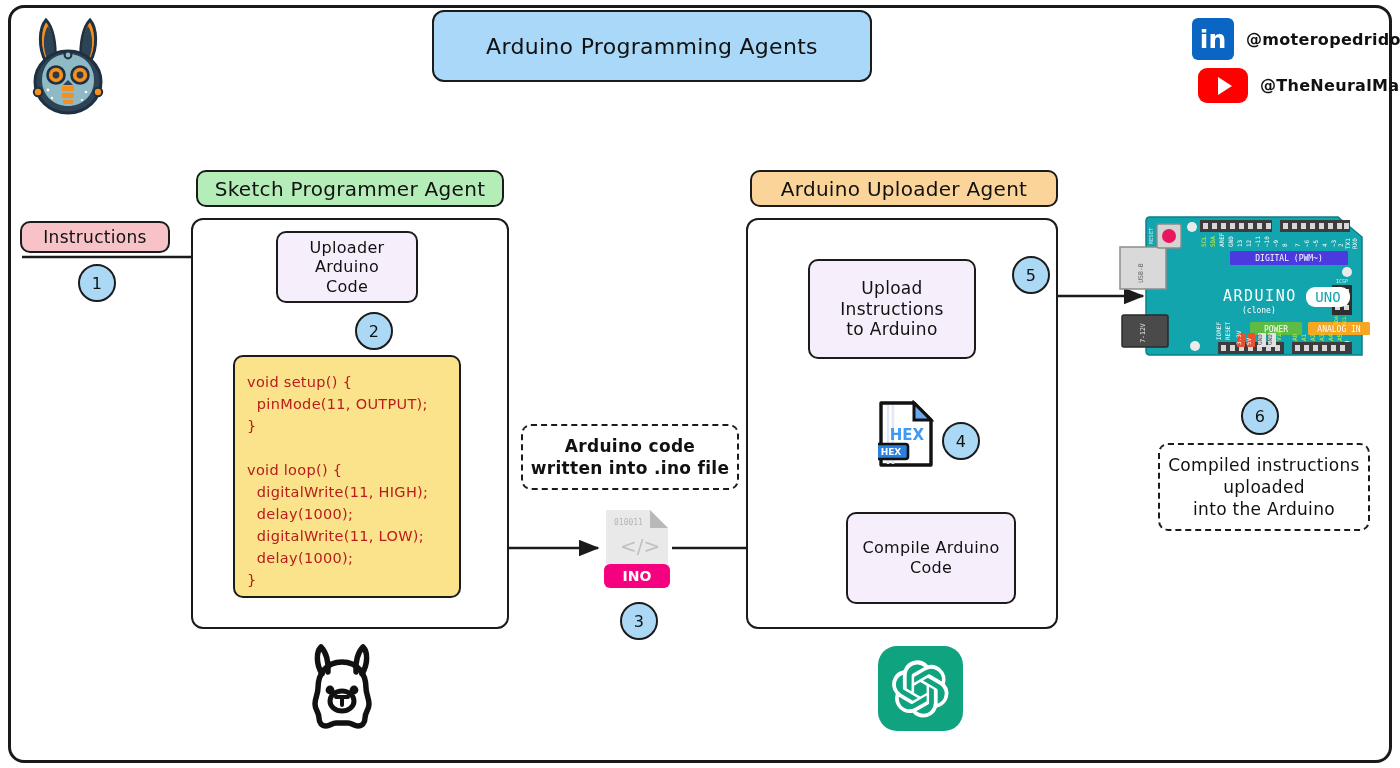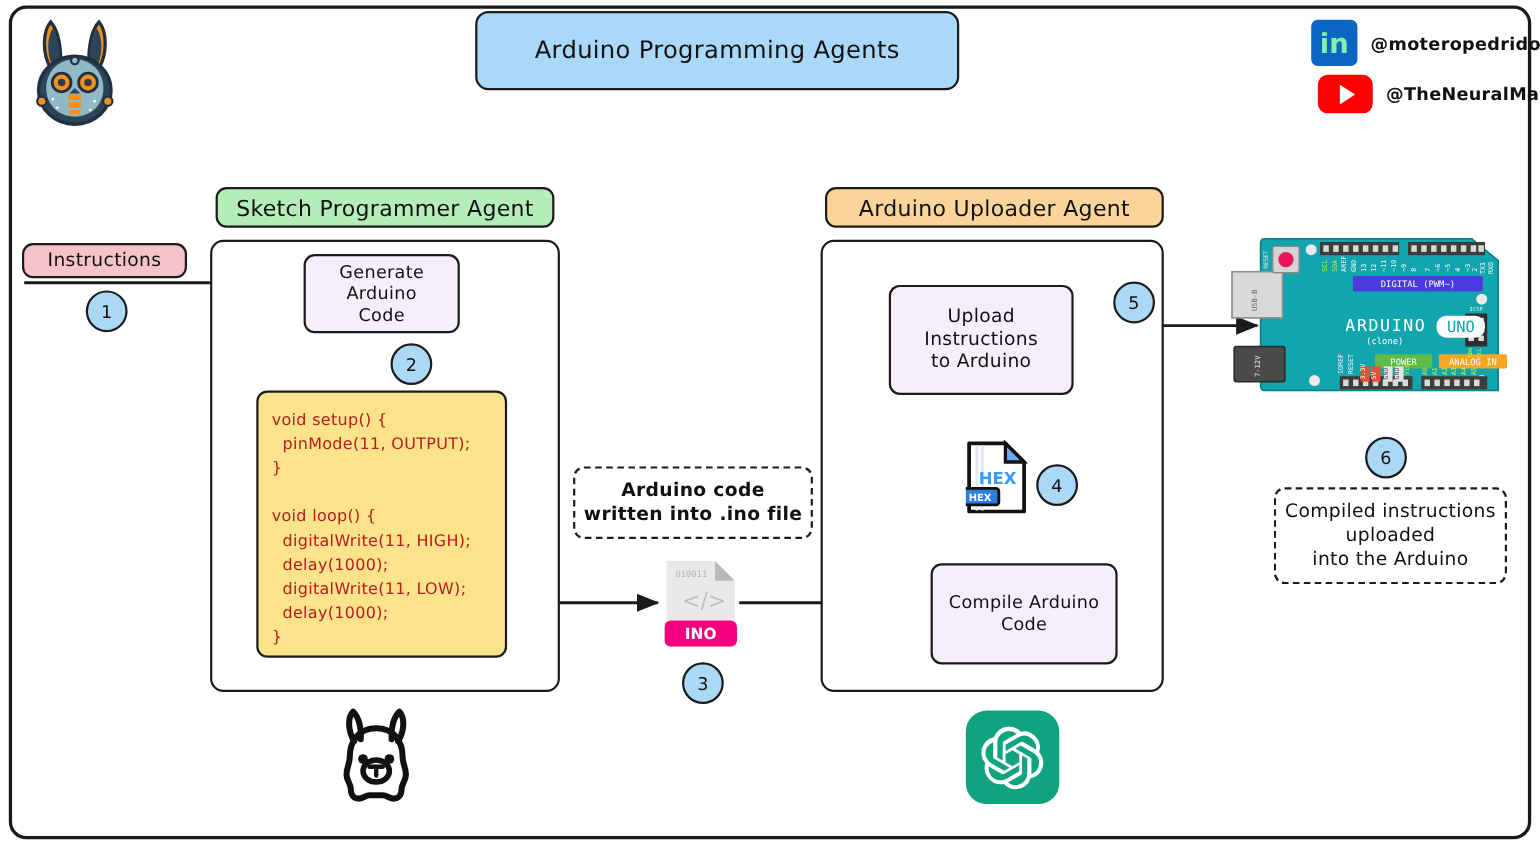--- a/index.html
+++ b/index.html
@@ -53,7 +53,7 @@
   .social-handle{ font-size:16px; color:#111;font-weight:bold; }
   .li-badge{ width:42px; height:42px; border-radius:6px; background:#0a66c2;
     display:flex; align-items:center; justify-content:center;
-    color:#86efac; font-size:25px; font-weight:bold; font-family:"DejaVu Sans",sans-serif; line-height:1;text-align:right;}
+    color:#ffffff; font-size:25px; font-weight:bold; font-family:"DejaVu Sans",sans-serif; line-height:1;text-align:right;}
   .yt-badge{ width:50px; height:35px; border-radius:9px; background:#ff0000;
     display:flex; align-items:center; justify-content:center;}
   .yt-badge .tri{ width:0;height:0;border-left:14px solid #fff;

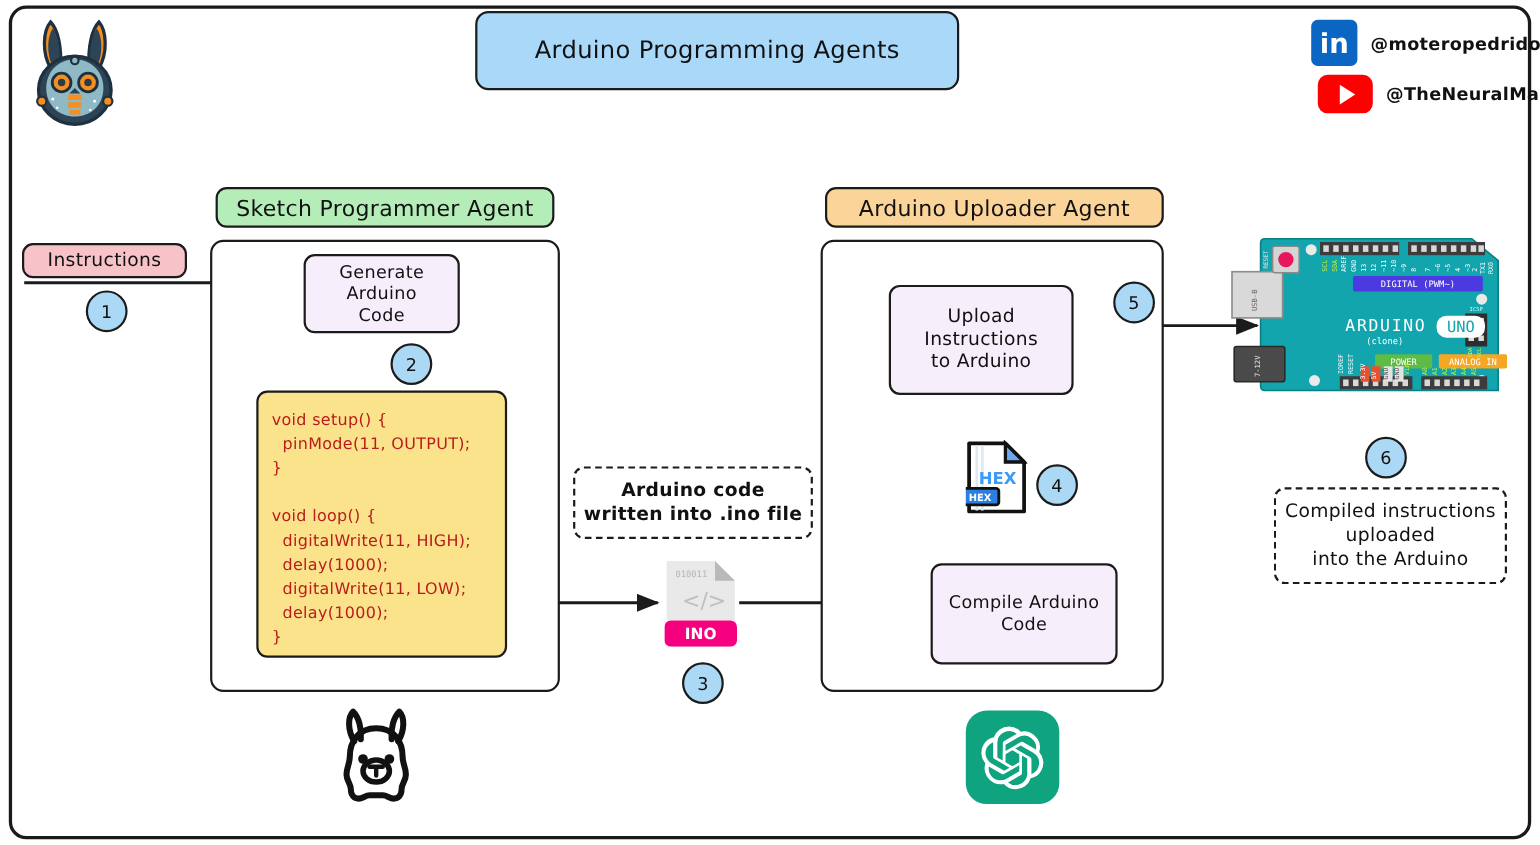--- a/index.html
+++ b/index.html
@@ -166,7 +166,7 @@
 </div>
 
 <div class="node hand" style="left:276px; top:231px; width:142px; height:72px; background:#f7eefb; font-size:16px;">
-  <span style="white-space:pre-line">Generate
+  <span style="white-space:pre-line">Uploader
 Arduino
 Code</span>
 </div>

